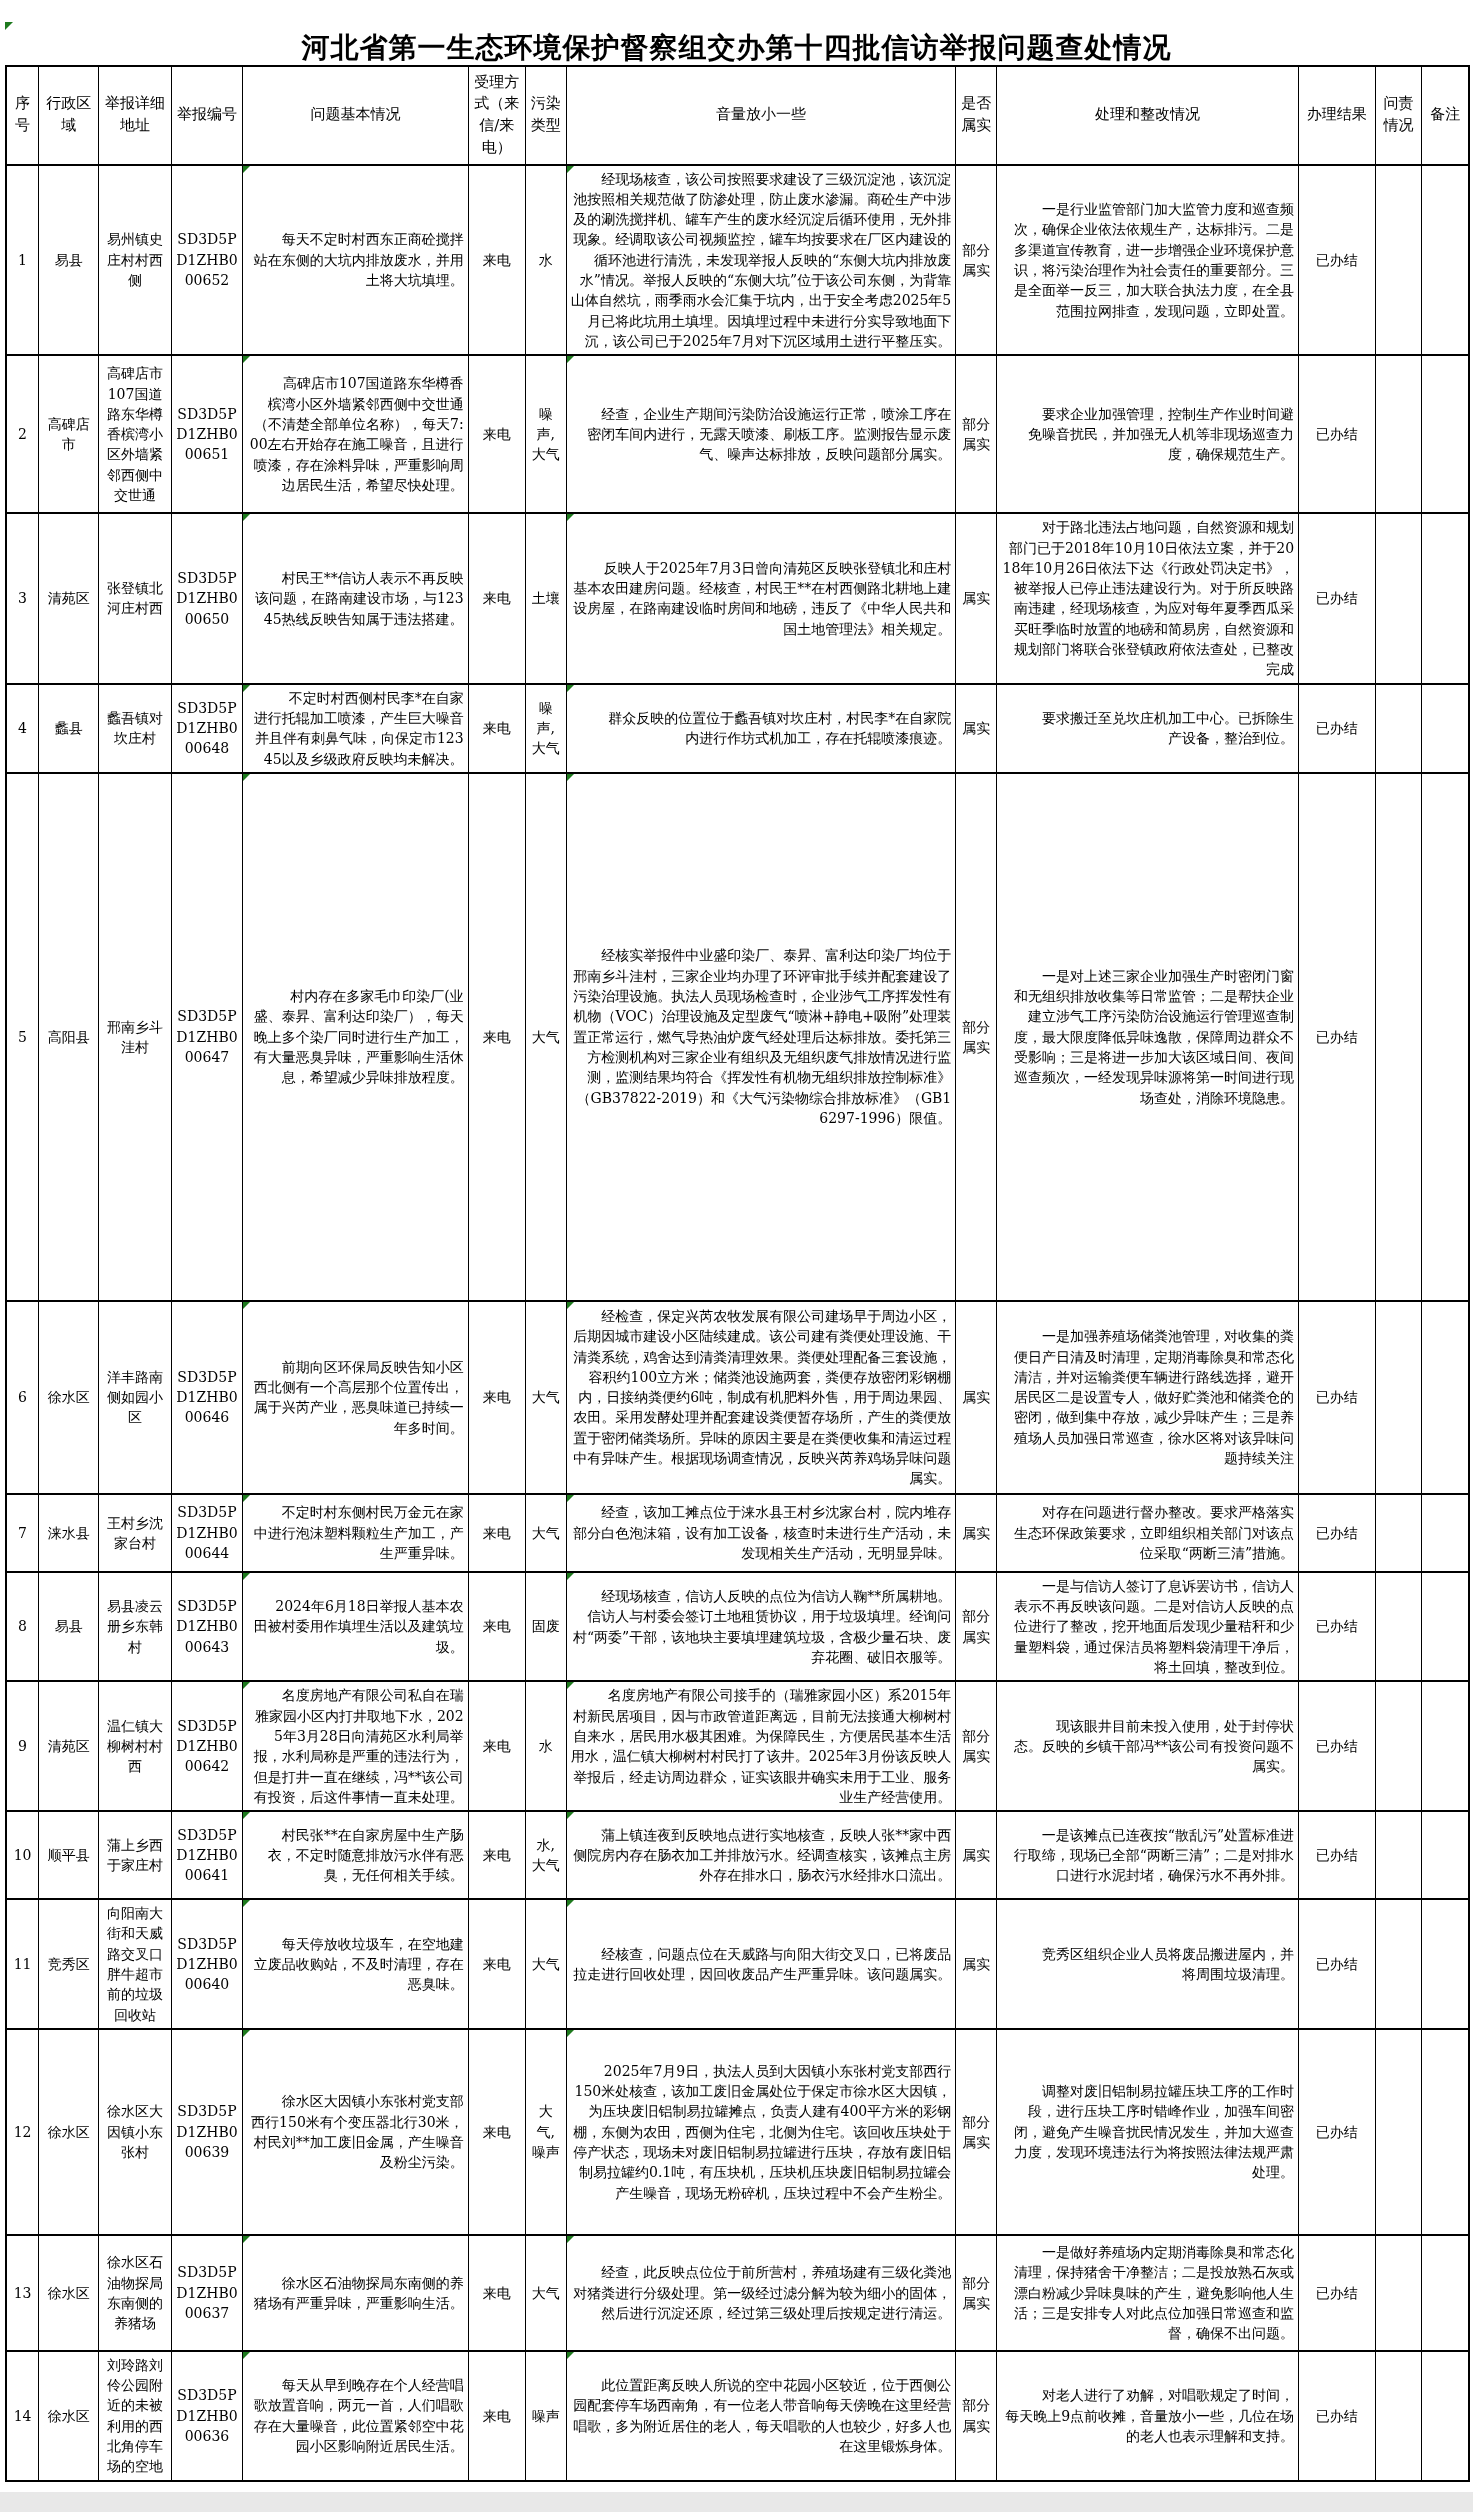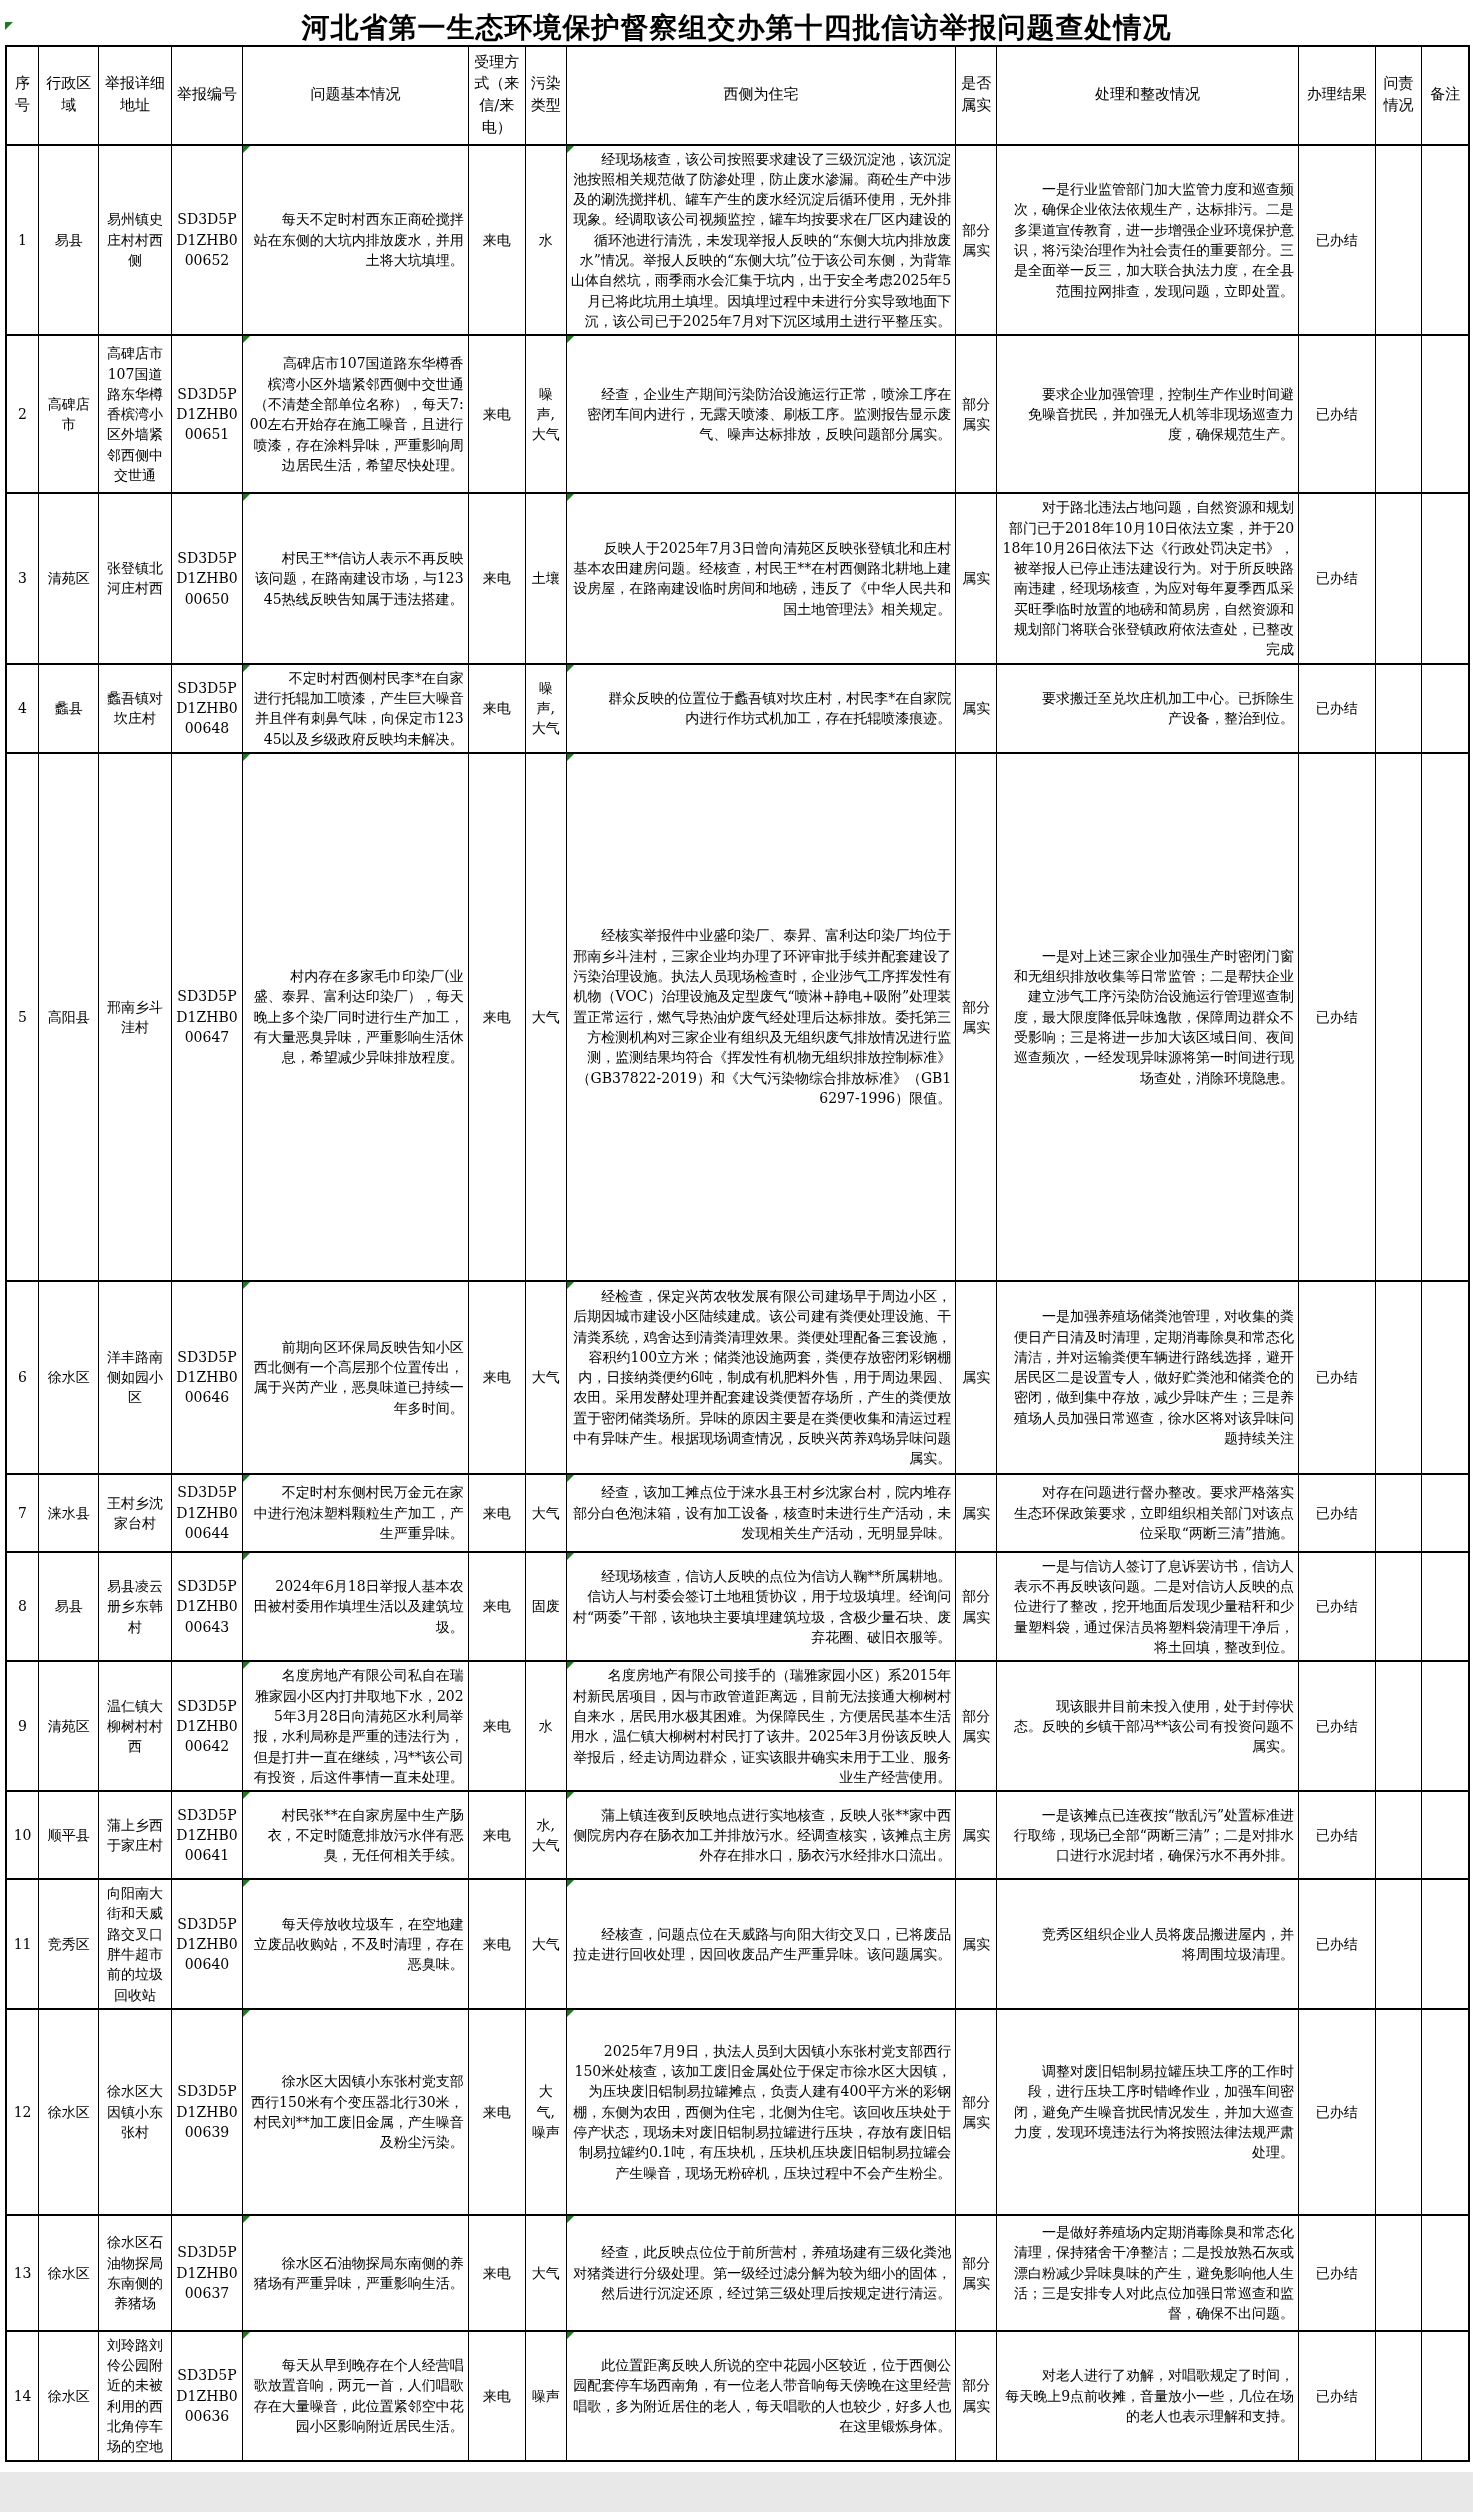--- a/index.html
+++ b/index.html
@@ -4,7 +4,7 @@
 <style>
   html,body{margin:0;padding:0;background:#e8e8e8;}
   .page{width:1473px;background:#ffffff;font-family:"DejaVu Serif","Liberation Serif",serif;color:#000;position:relative;padding-bottom:10px;}
-  .titlebar{position:relative;padding-top:11px;font-family:Liberation Serif, serif;}
+  .titlebar{position:relative;padding-top:31px;font-family:Liberation Serif, serif;}
   .doc-title{text-align:center;font-size:28px;font-weight:bold;letter-spacing:1px;line-height:1.2;}
   .batch-note{text-align:right;font-size:19px;font-weight:bold;padding:9px 15px 3px 0;}
   .a1-marker{position:absolute;left:5px;top:22px;width:0;height:0;border-top:8px solid #1e7a1e;border-right:8px solid transparent;}

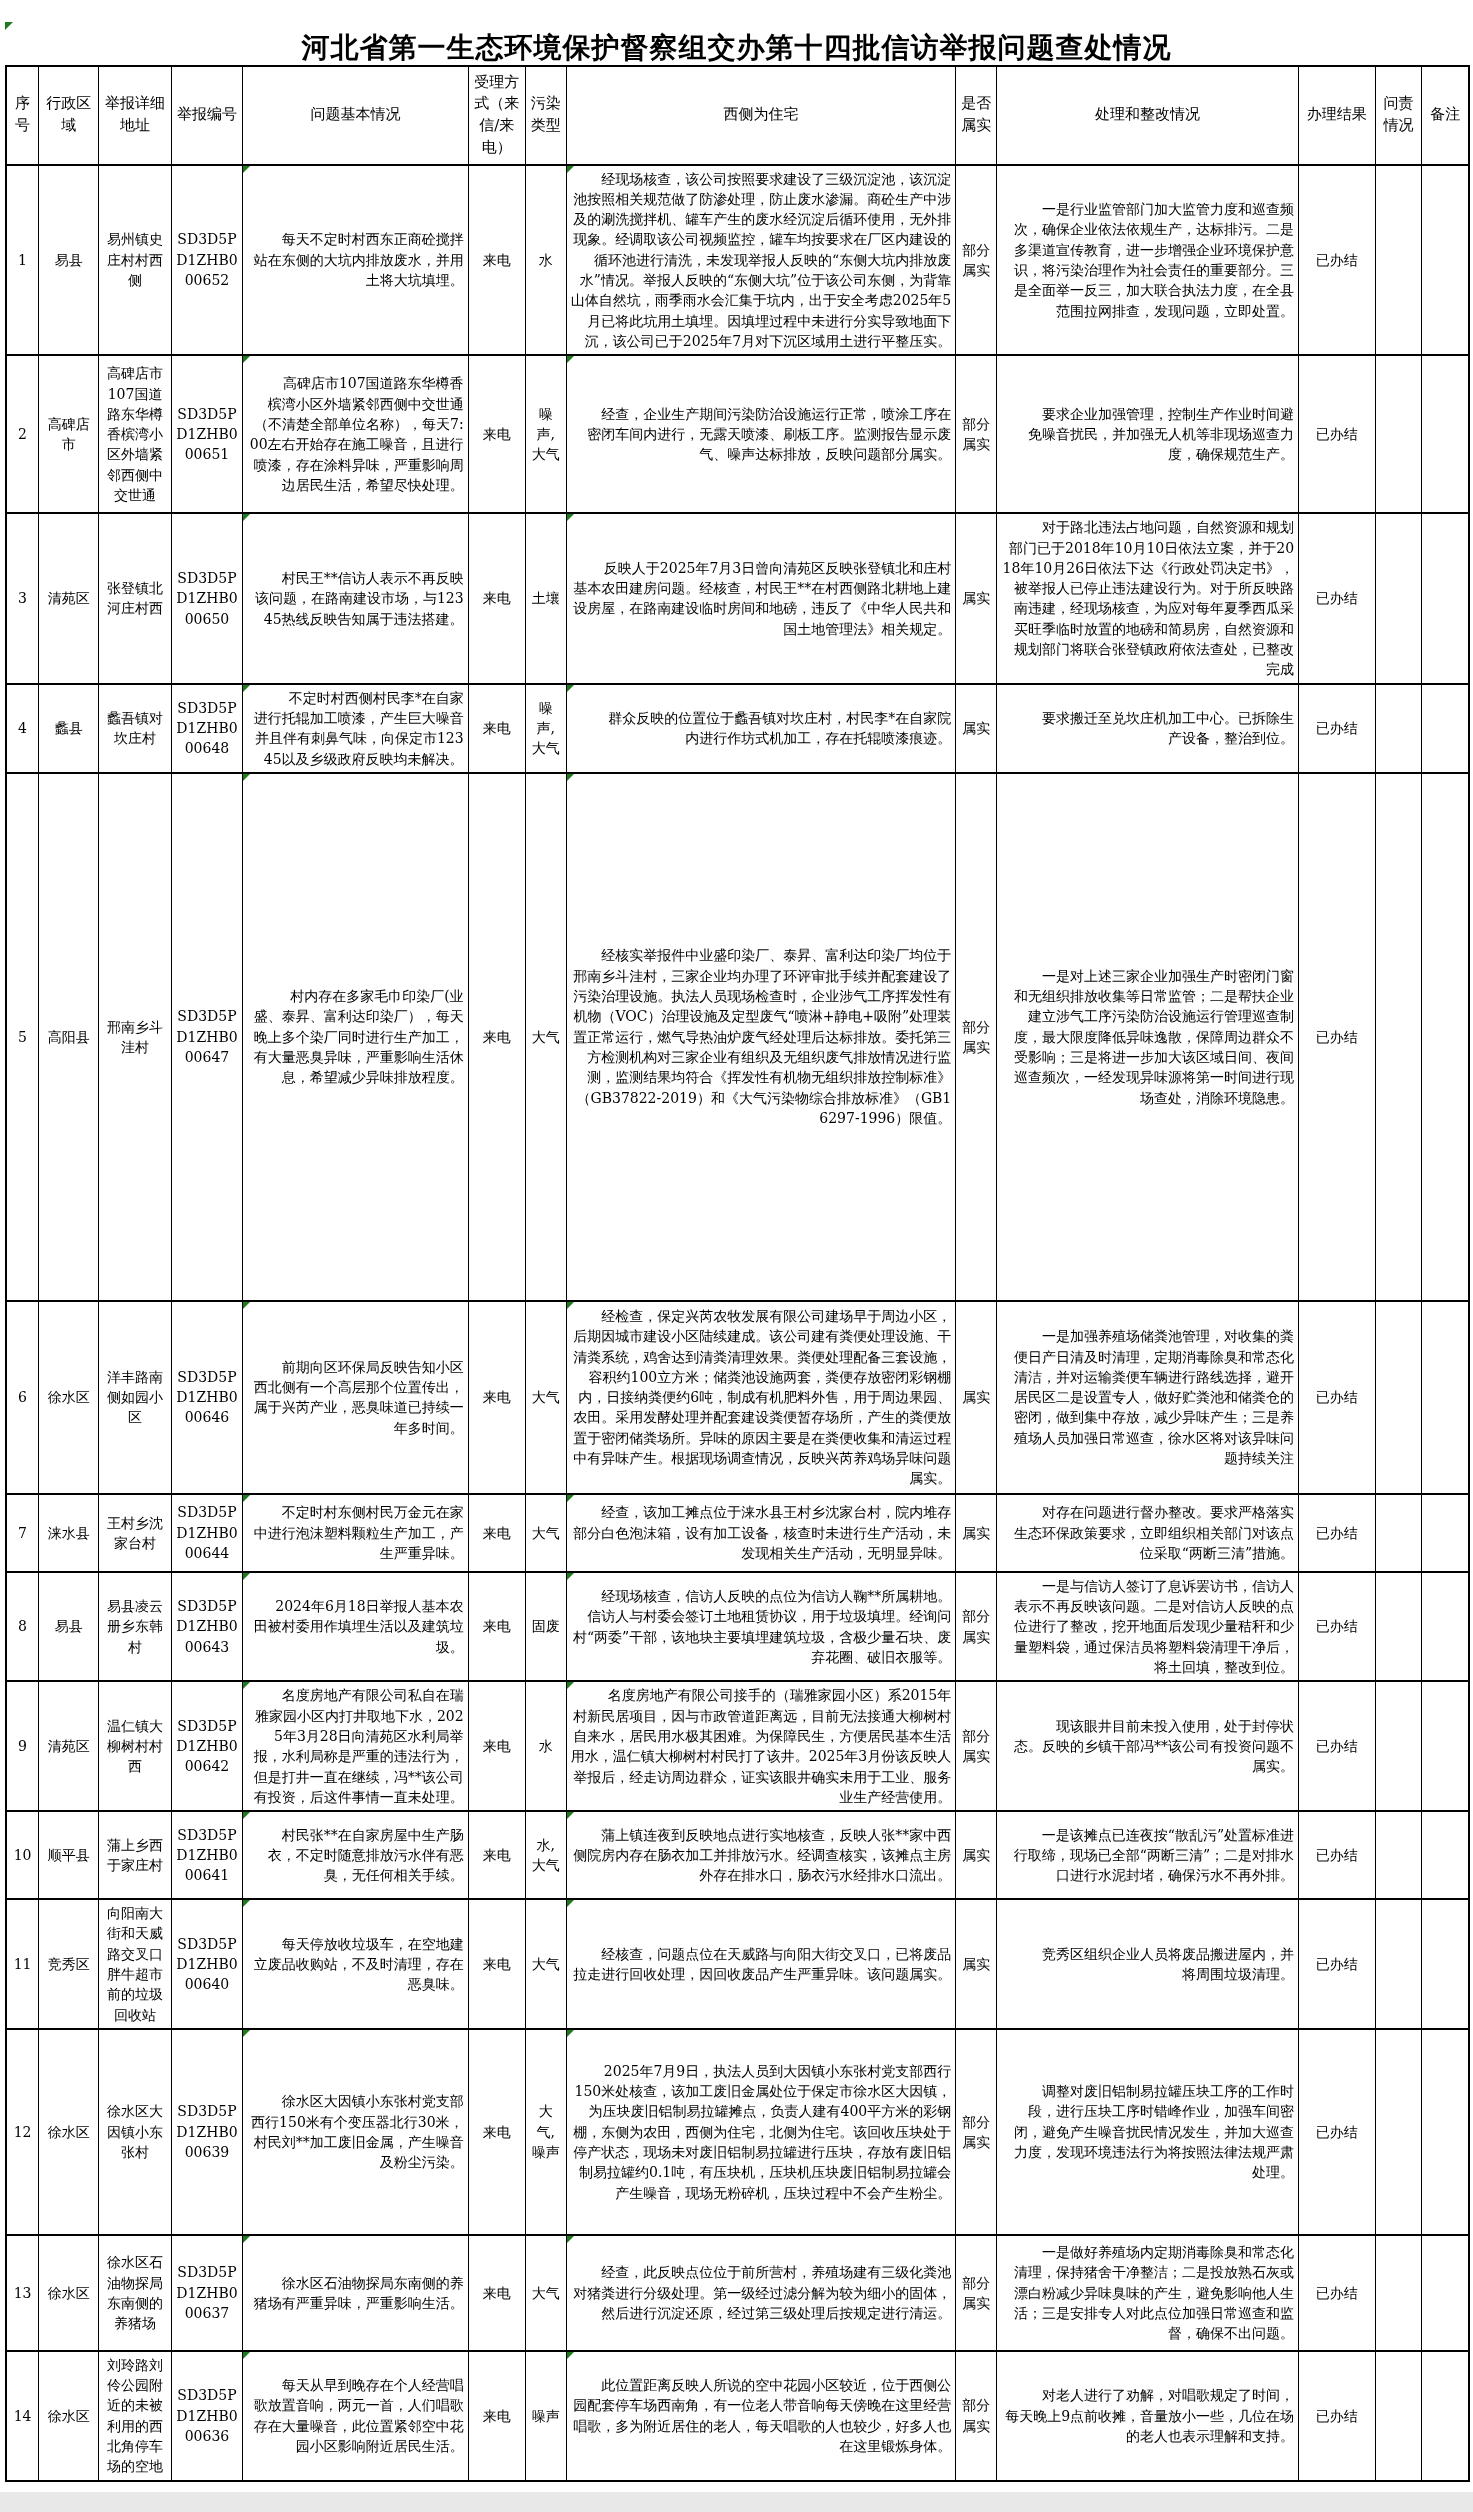--- a/index.html
+++ b/index.html
@@ -50,7 +50,7 @@
         <th>问题基本情况</th>
         <th>受理方式（来信/来电）</th>
         <th>污染类型</th>
-        <th>西侧为住宅</th>
+        <th>音量放小一些</th>
         <th>是否属实</th>
         <th>处理和整改情况</th>
         <th>办理结果</th>

